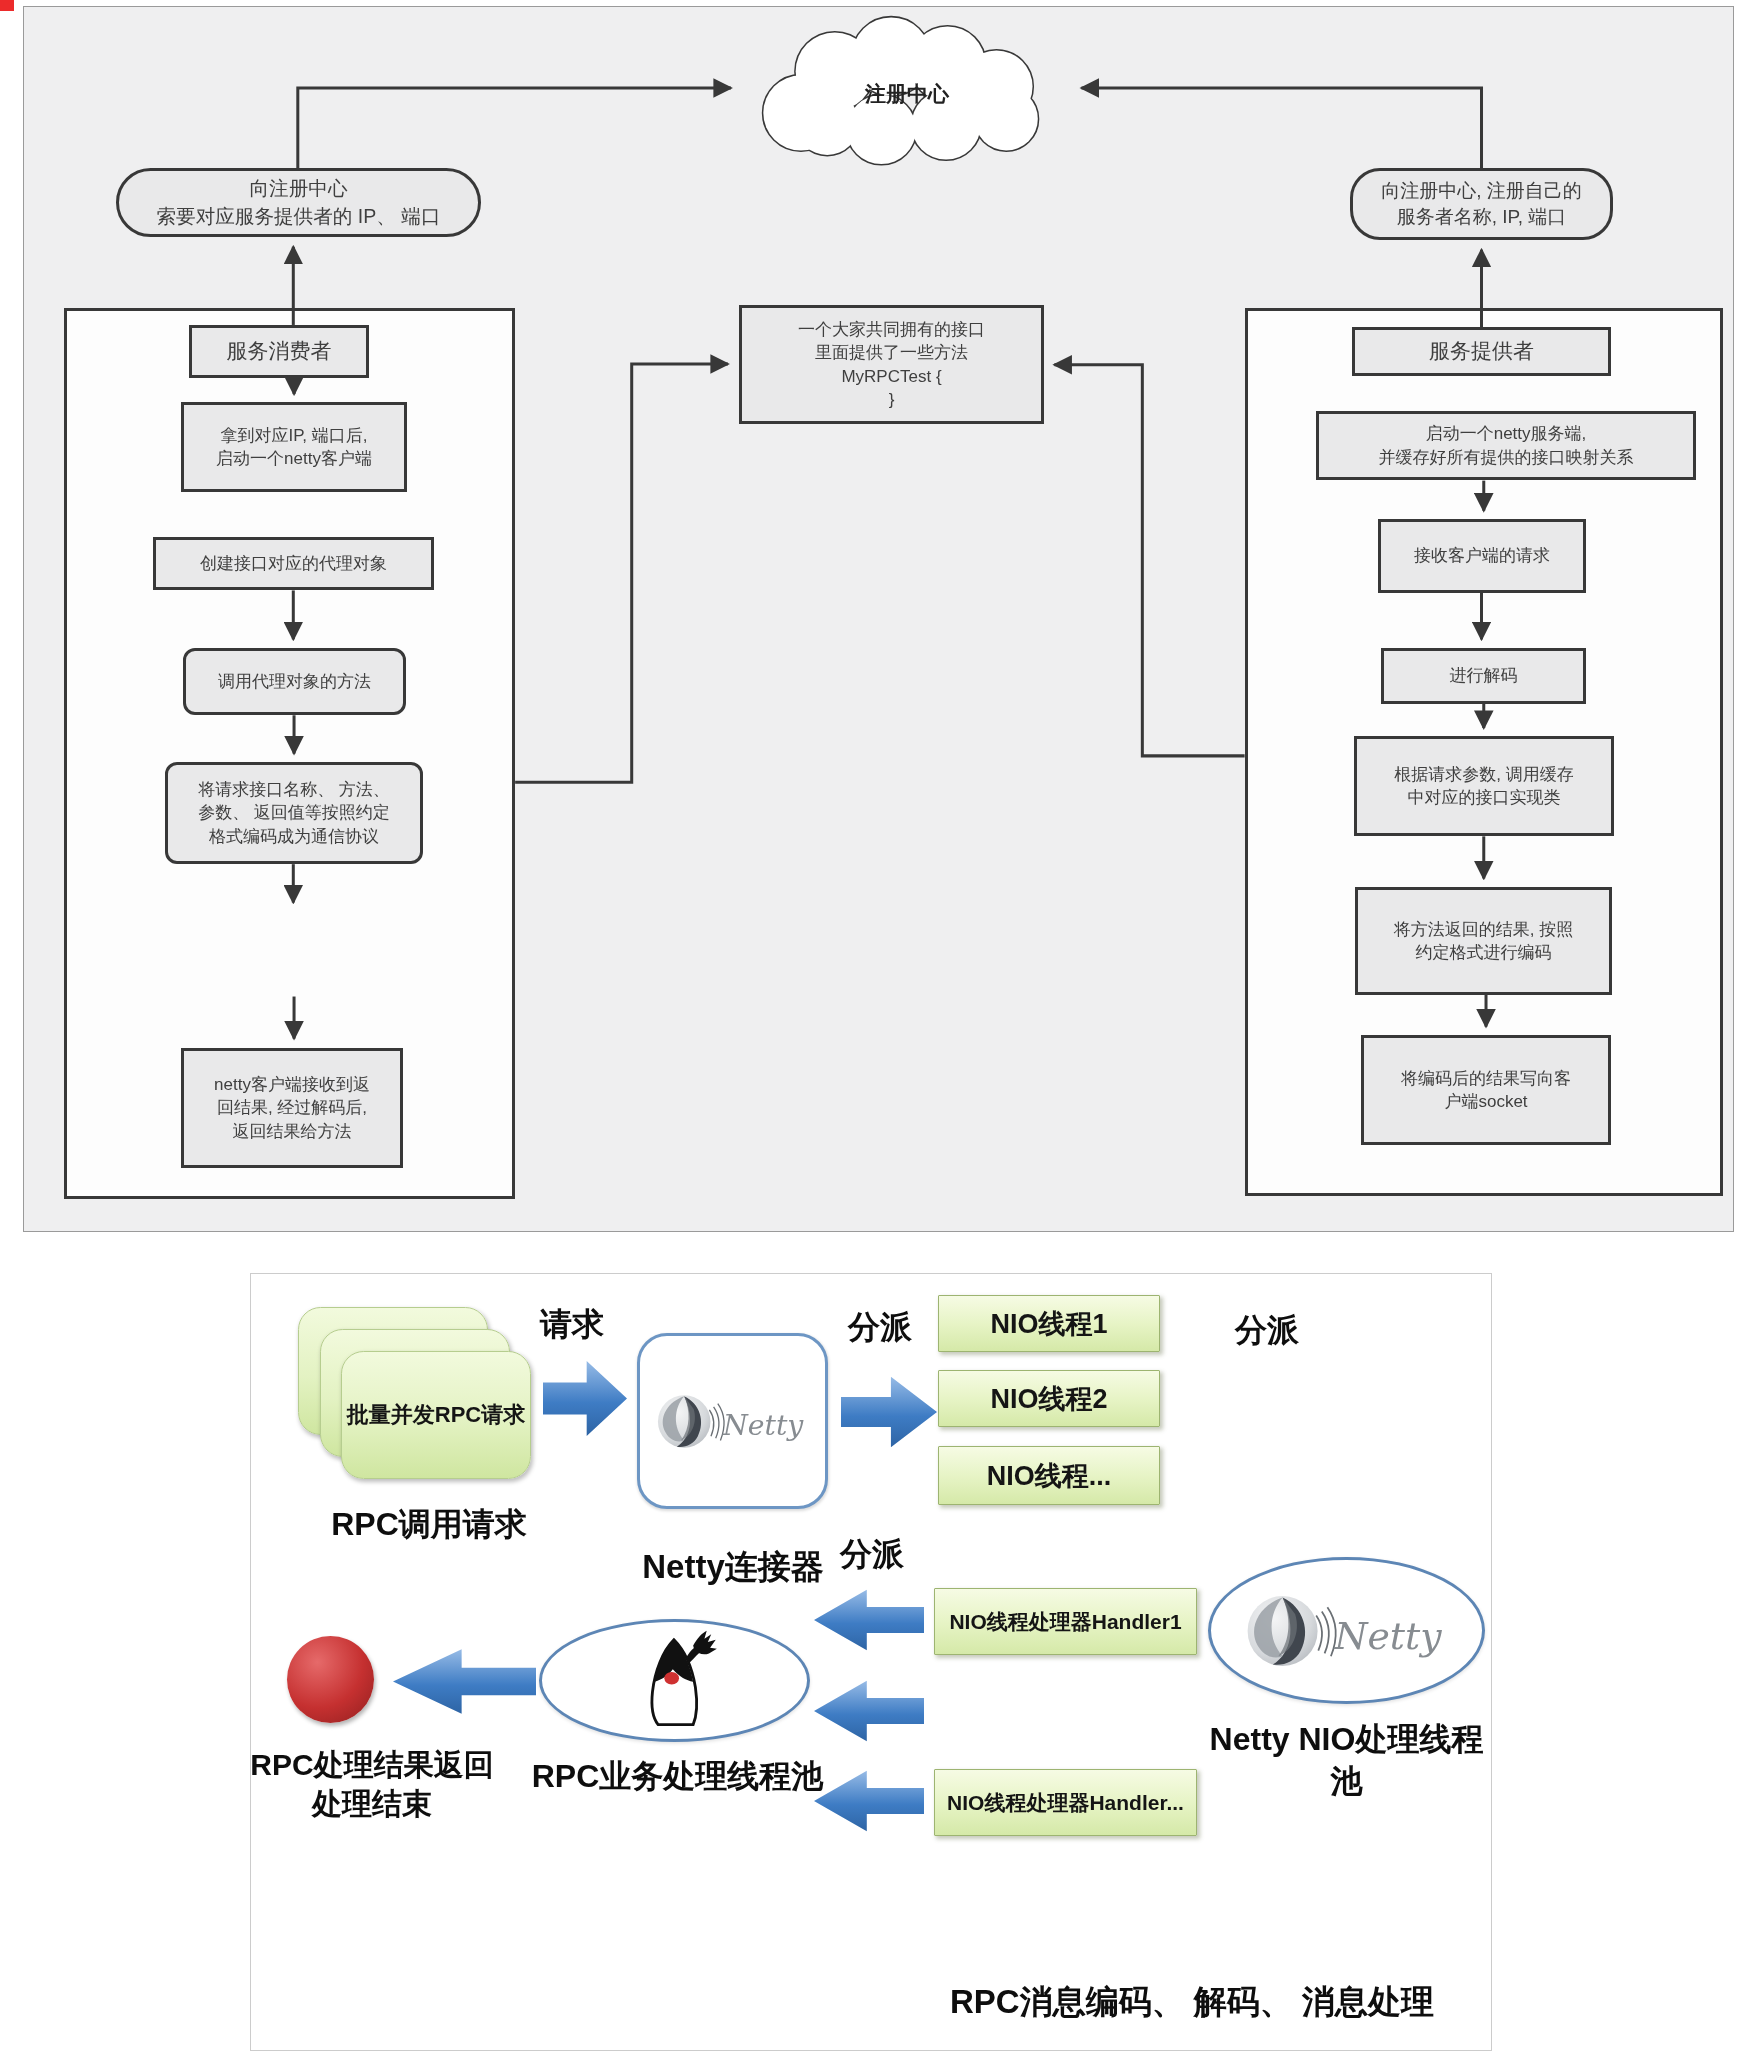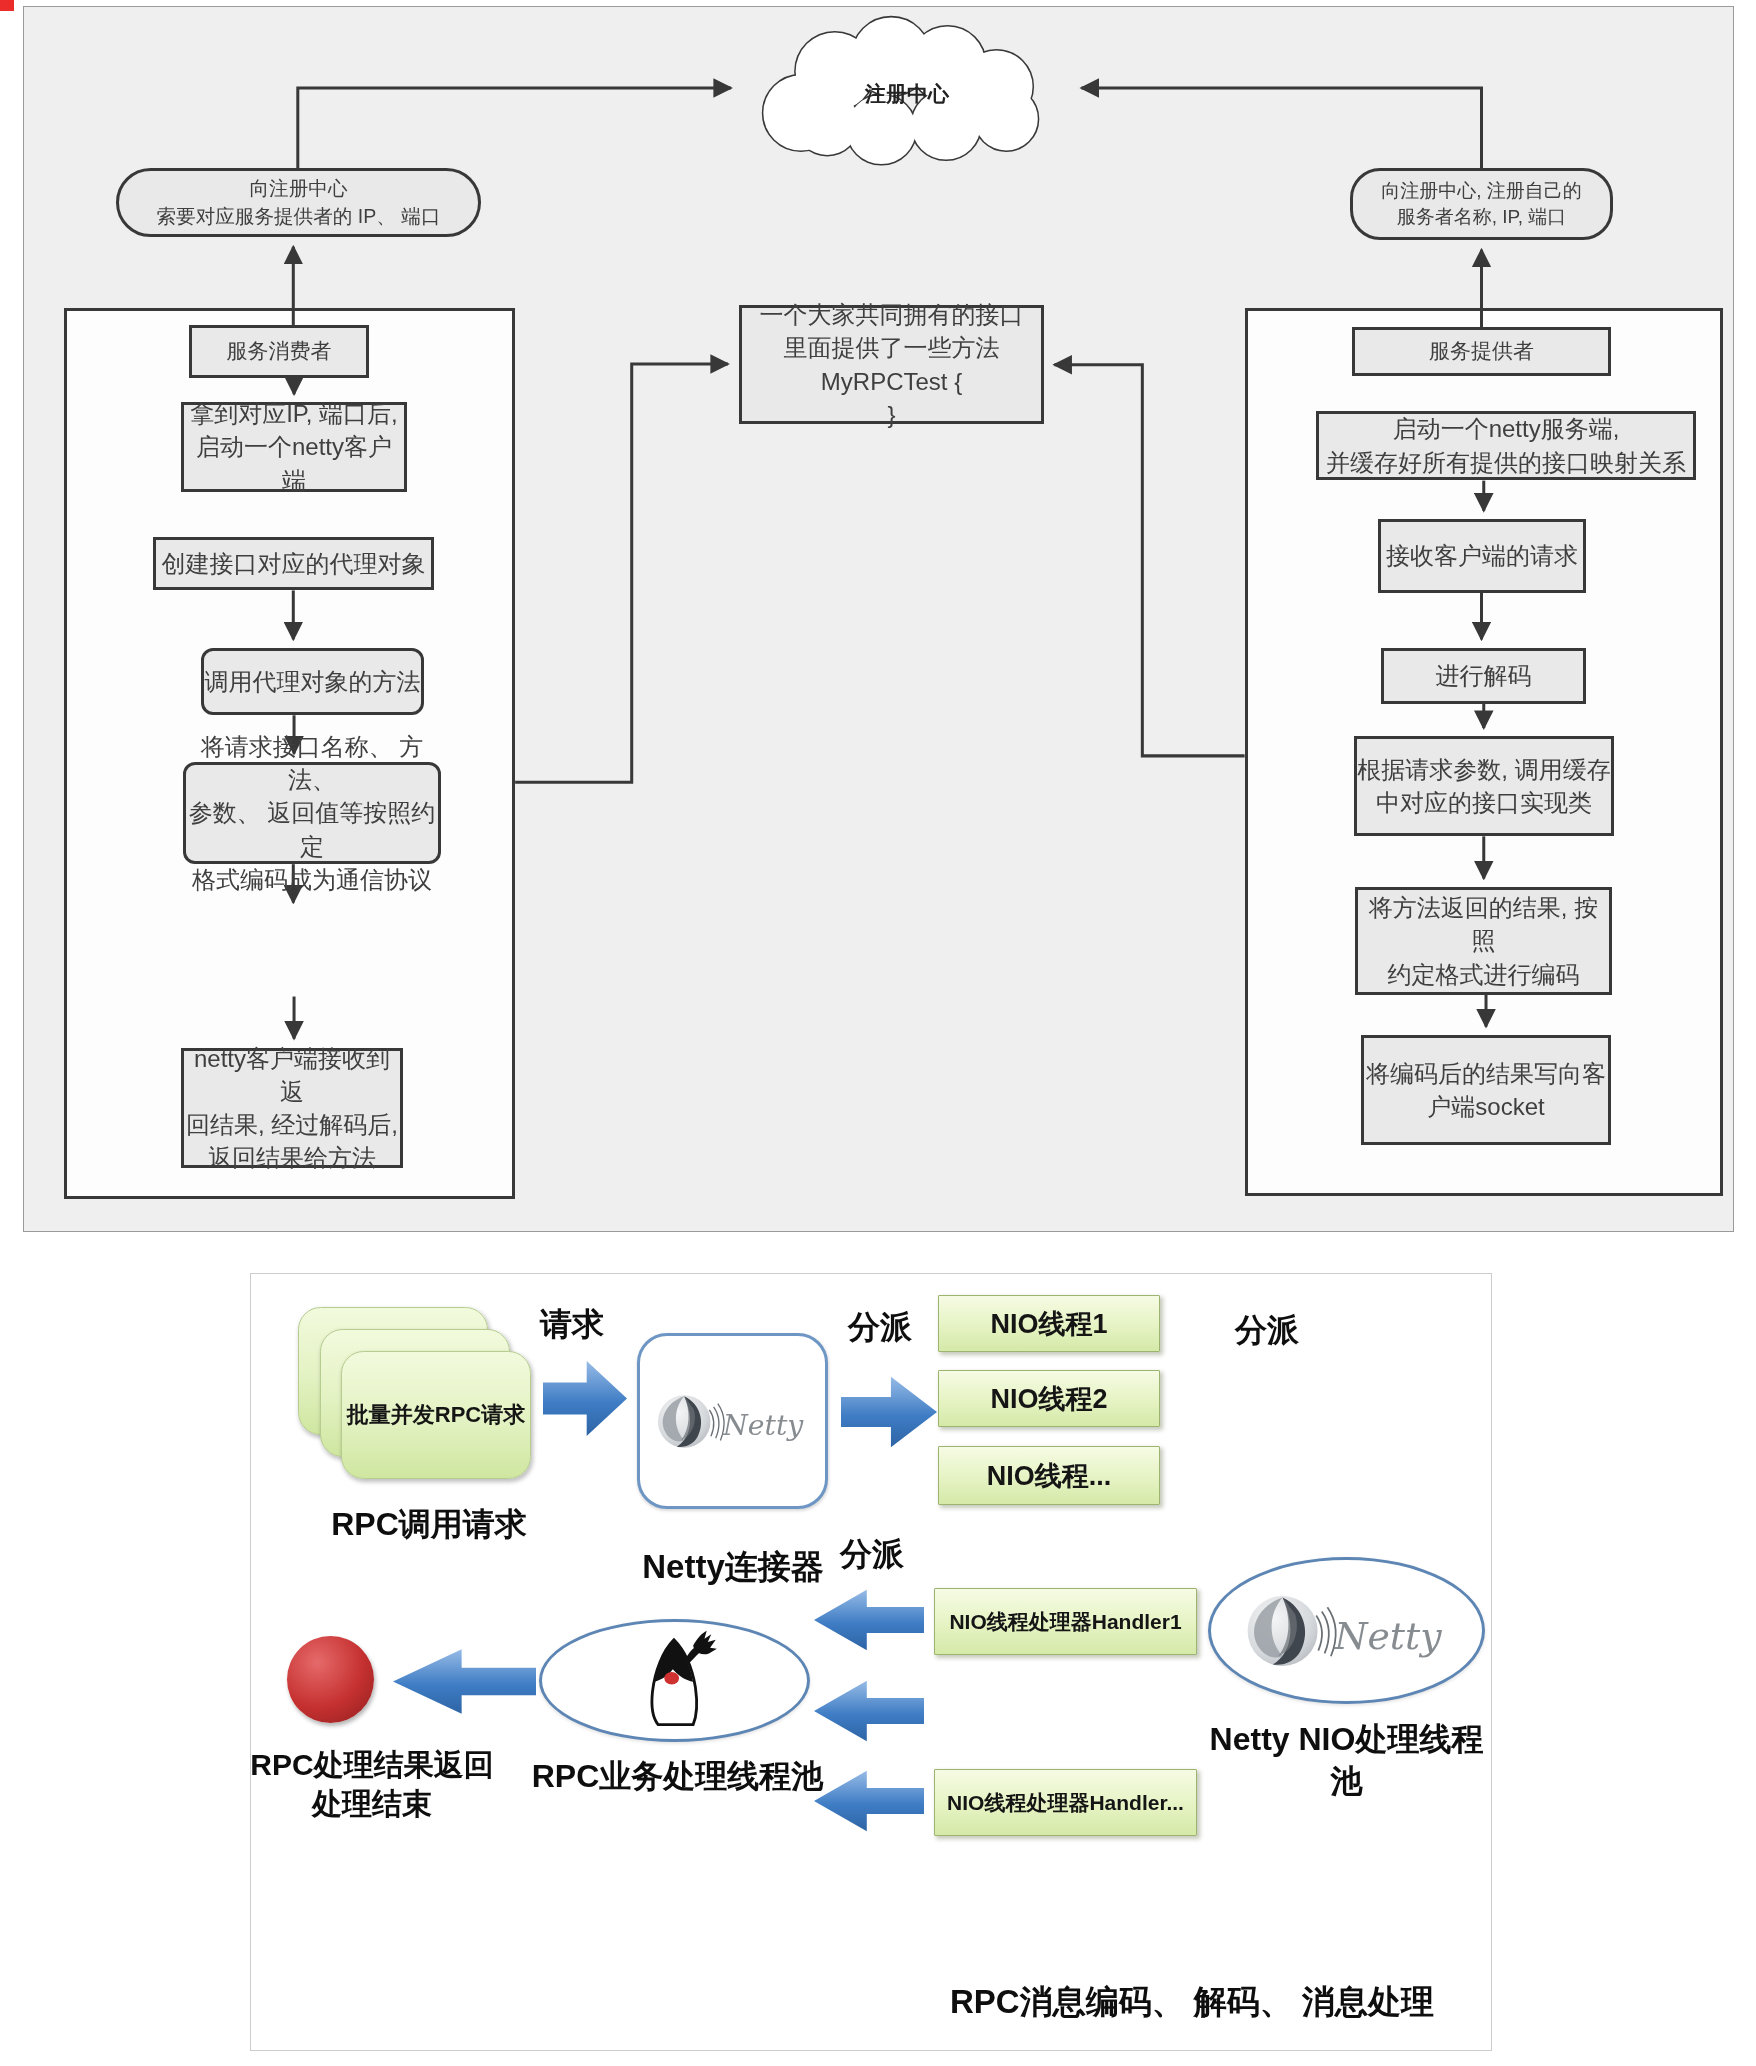--- a/index.html
+++ b/index.html
@@ -11,7 +11,7 @@
   .container{background:#fdfdfd;border:3px solid #383838;}
   .gbox{background:#e9e9ea;border:3px solid #383838;color:#3f3f3f;
         display:flex;align-items:center;justify-content:center;text-align:center;
-        white-space:pre-line;line-height:1.38;font-size:24px;}
+        white-space:pre-line;line-height:1.38;font-size:17px;}
   .pill{border-radius:36px;}
   .rnd{border-radius:12px;margin-left:18px;}
   .cloud-label{display:flex;align-items:center;justify-content:center;

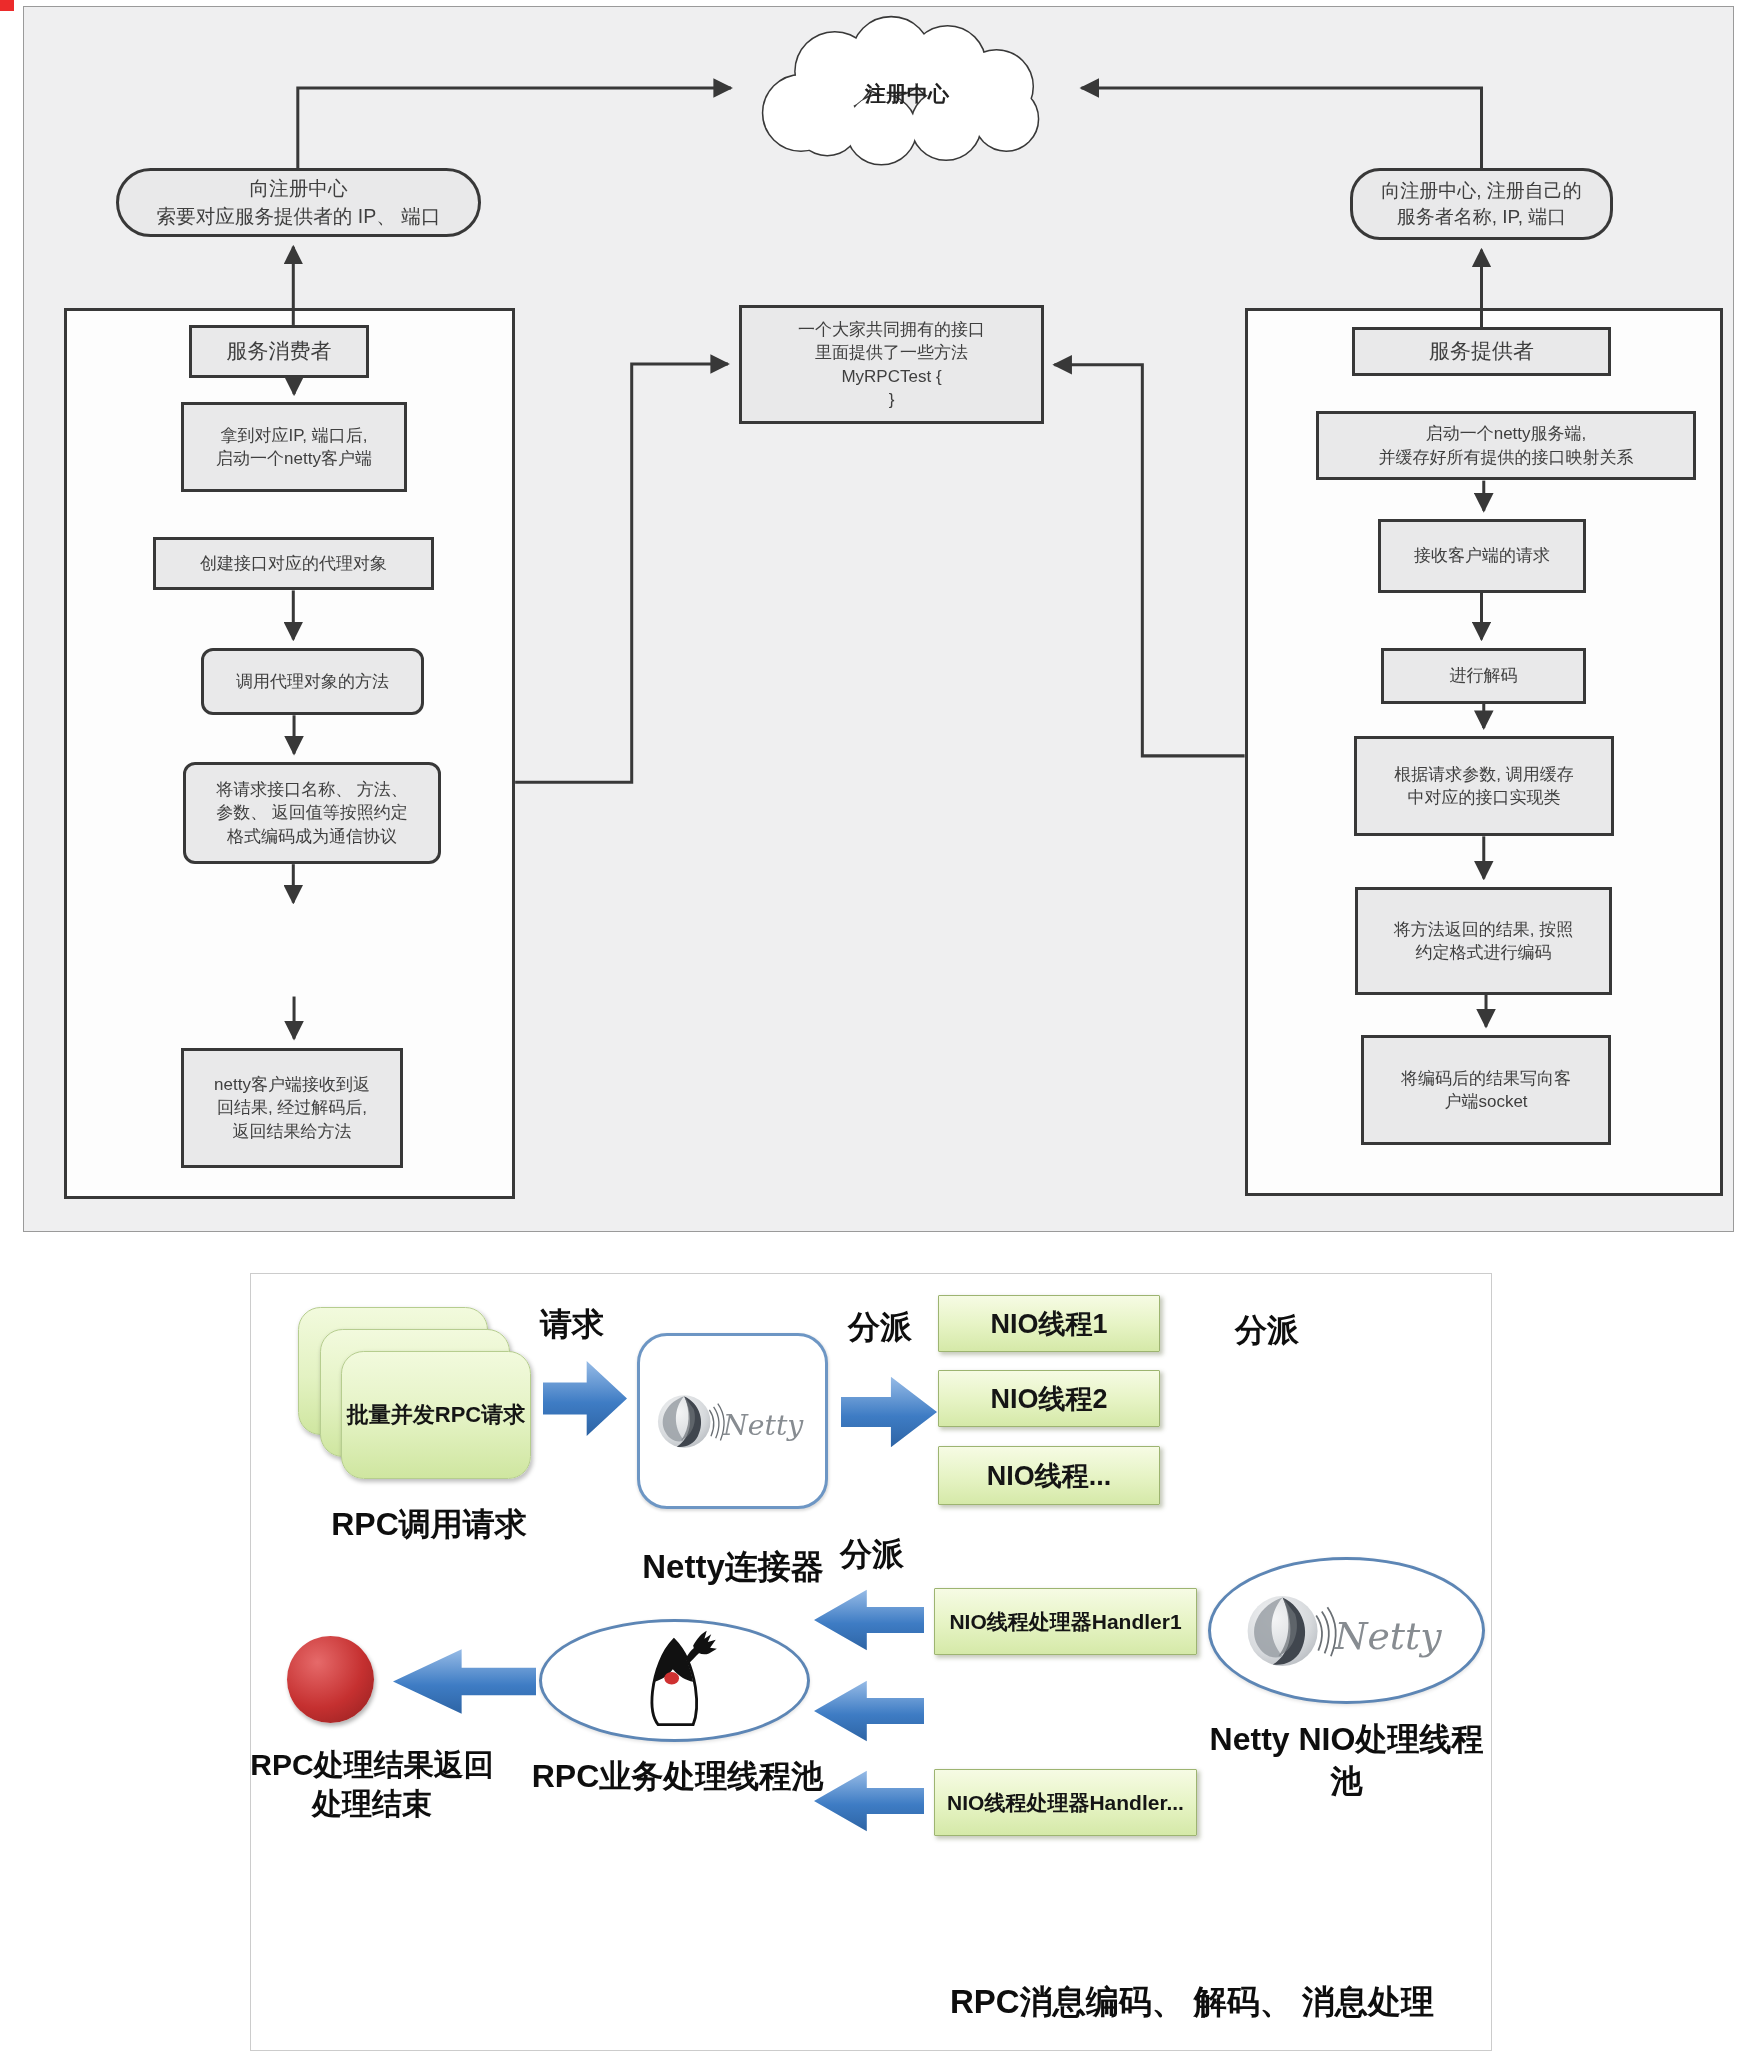--- a/index.html
+++ b/index.html
@@ -13,7 +13,7 @@
         display:flex;align-items:center;justify-content:center;text-align:center;
         white-space:pre-line;line-height:1.38;font-size:17px;}
   .pill{border-radius:36px;}
-  .rnd{border-radius:12px;margin-left:18px;}
+  .rnd{border-radius:12px;}
   .cloud-label{display:flex;align-items:center;justify-content:center;
         font-size:21px;font-weight:700;color:#222;}
   .gr{background:linear-gradient(180deg,#f6fbe4 0%,#e7f4c6 50%,#d5e9a8 100%);

